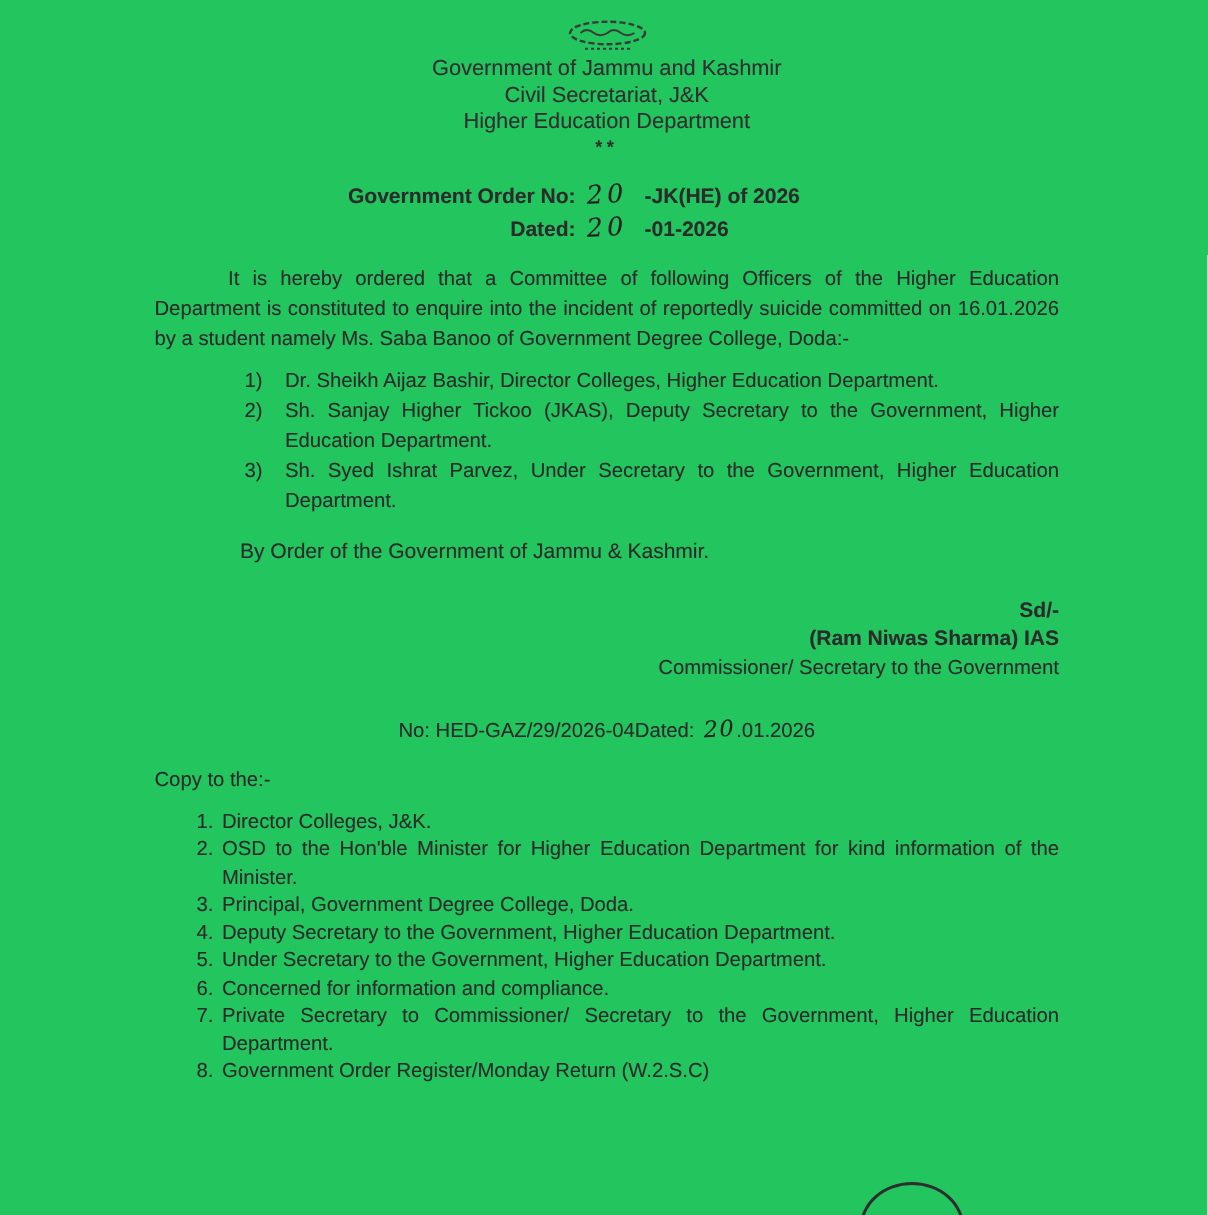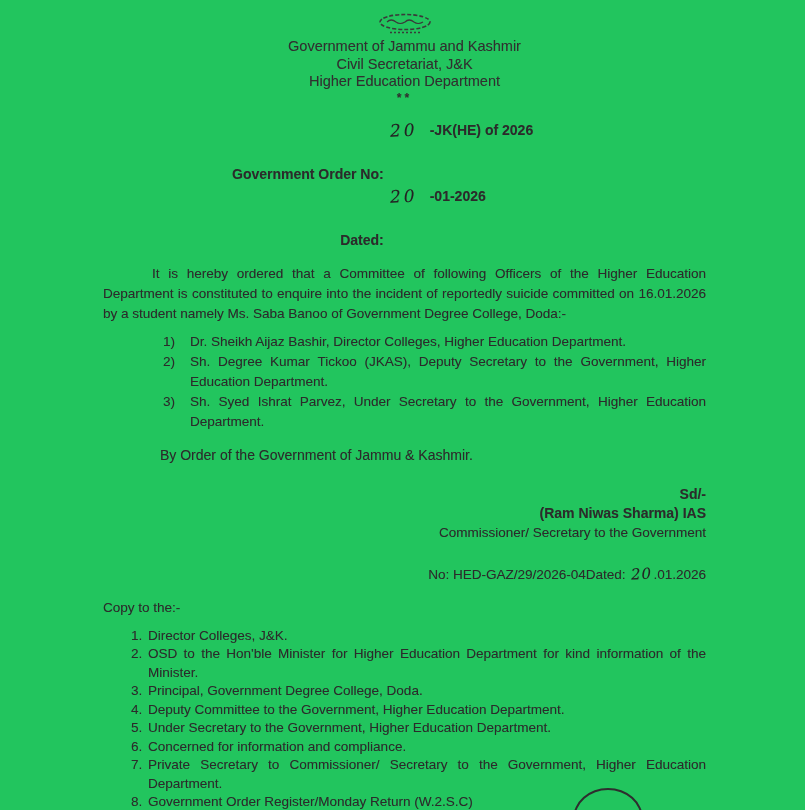--- a/index.html
+++ b/index.html
@@ -29,7 +29,7 @@
     width:max-content; margin:14px 0 0 129px;
     font-weight:bold; font-size:14px; line-height:22px;
   }
-  .og-label { text-align:right;margin-top:44px; }
+  .og-label { text-align:right; }
   .hw {
     font-family:"DejaVu Serif","Liberation Serif",serif;
     font-style:italic; font-weight:normal;

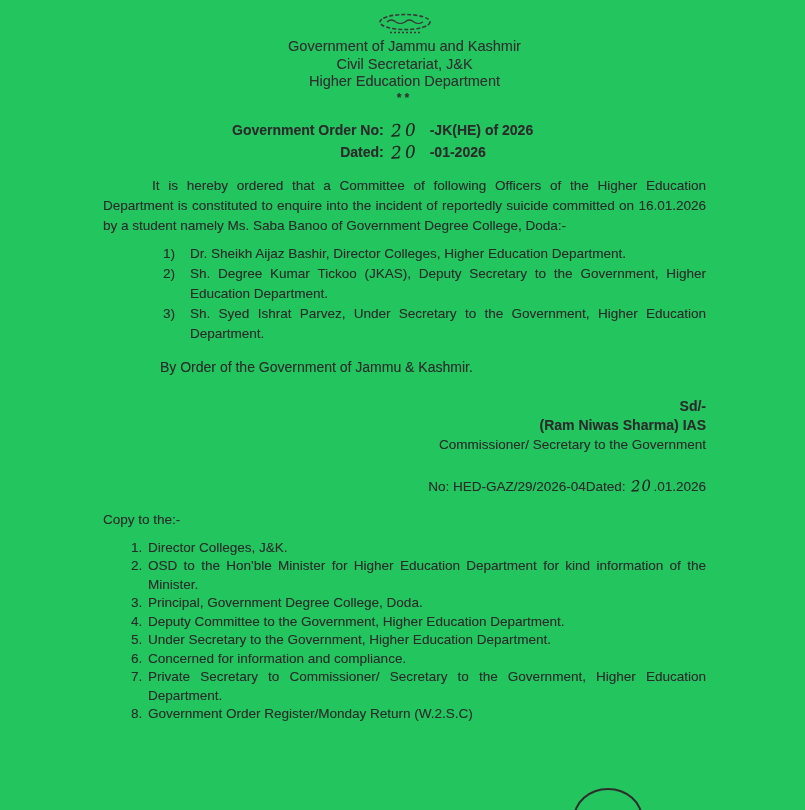--- a/index.html
+++ b/index.html
@@ -108,7 +108,7 @@
 
       <li>
         <span class="num">2)</span>
-        <span class="txt">Sh. Degree Kumar Tickoo (JKAS), Deputy Secretary to the Government, Higher Education Department.</span>
+        <span class="txt">Sh. Sanjay Higher Tickoo (JKAS), Deputy Secretary to the Government, Higher Education Department.</span>
       </li>
 
       <li>

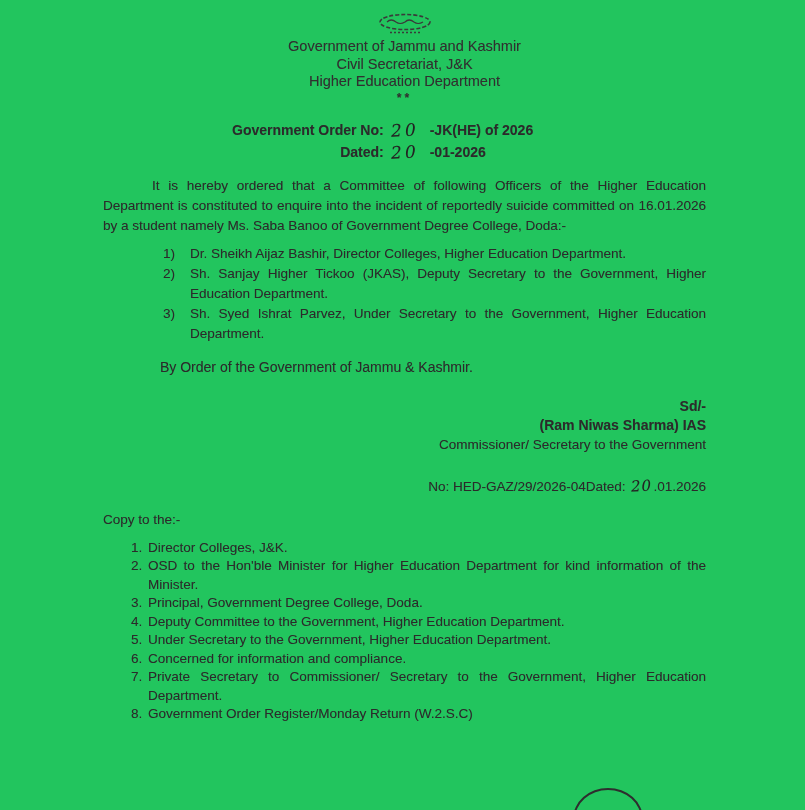--- a/index.html
+++ b/index.html
@@ -55,7 +55,7 @@
   .sig-name { font-weight:bold; font-size:14px; }
   .sig-title { font-size:13.5px; }
   
-  .ref-row { display:flex; justify-content:flex-end; margin-top:22px; align-items:baseline; }
+  .ref-row { display:flex; justify-content:center; margin-top:22px; align-items:baseline; }
   
   .copy-head { margin:13px 0 0 0; }
   .copy-list { margin:9px 0 0 28px; line-height:18.5px; }

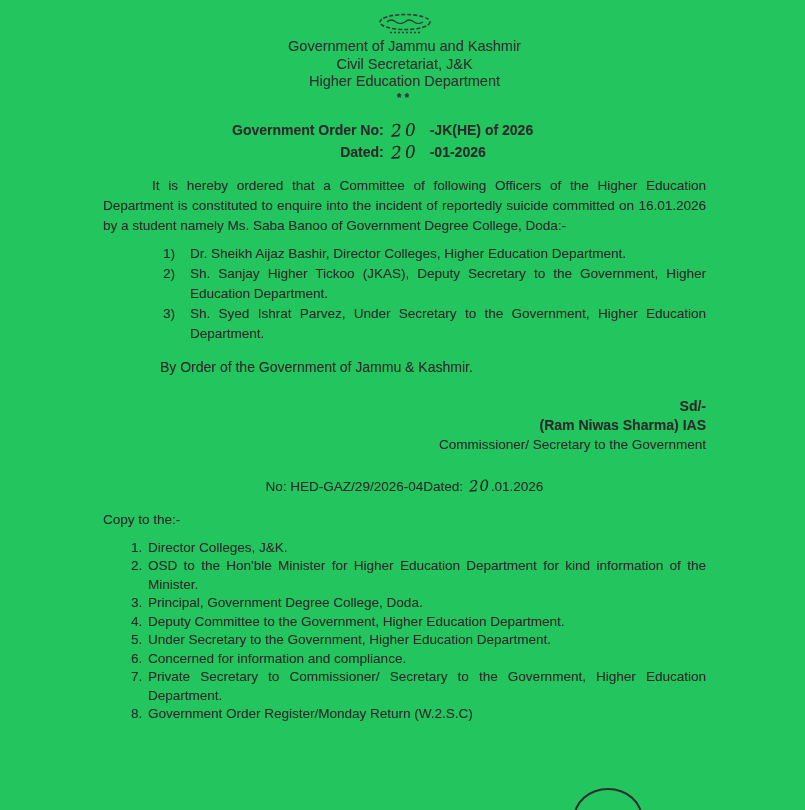--- a/index.html
+++ b/index.html
@@ -155,7 +155,7 @@
 
       <li>
         <span class="num">4.</span>
-        <span class="txt">Deputy Committee to the Government, Higher Education Department.</span>
+        <span class="txt">Deputy Secretary to the Government, Higher Education Department.</span>
       </li>
 
       <li>

